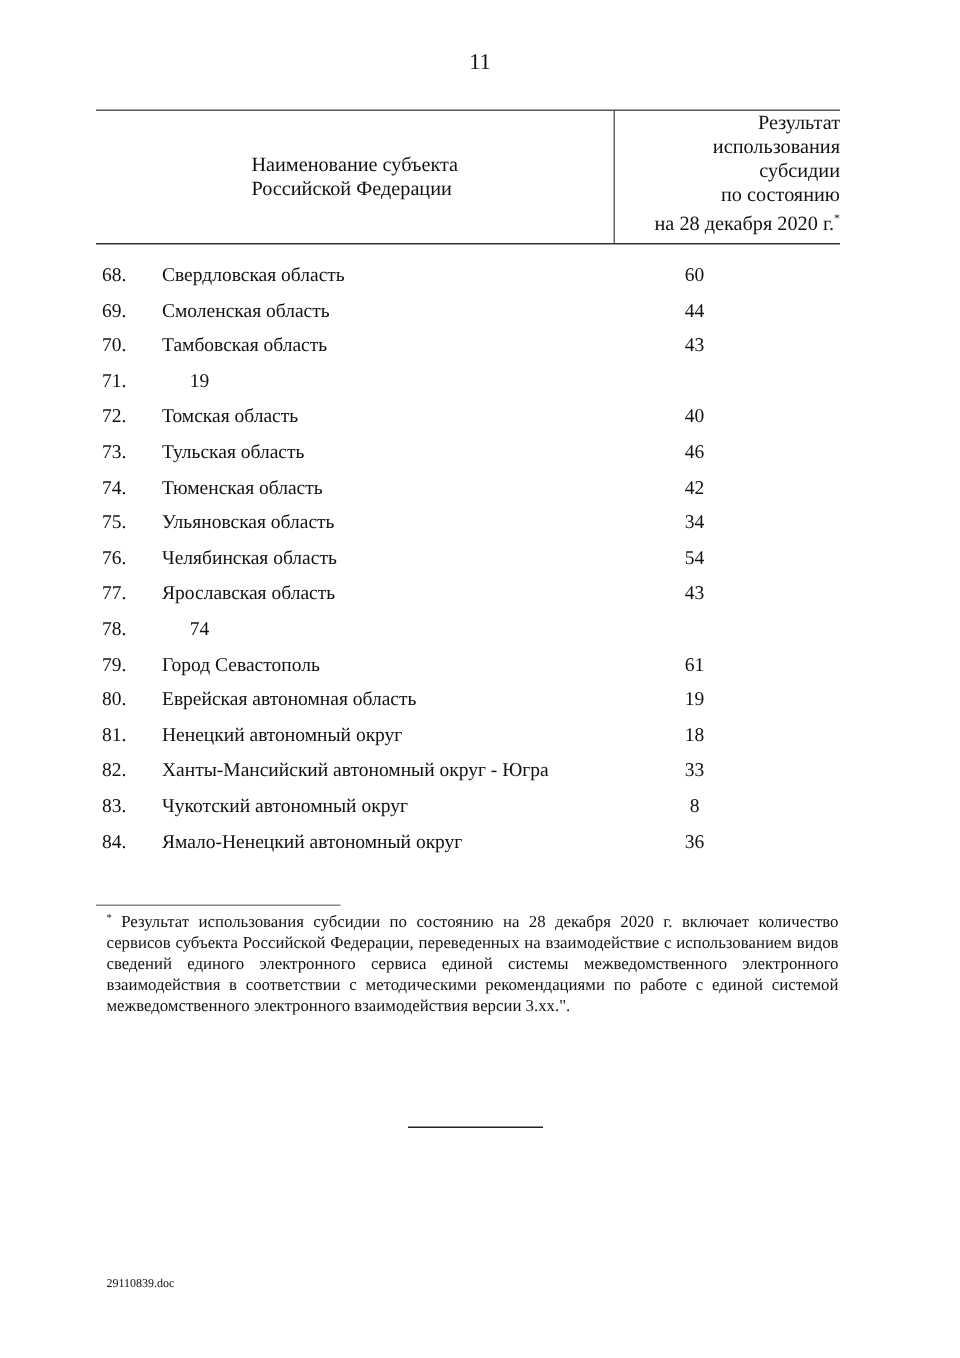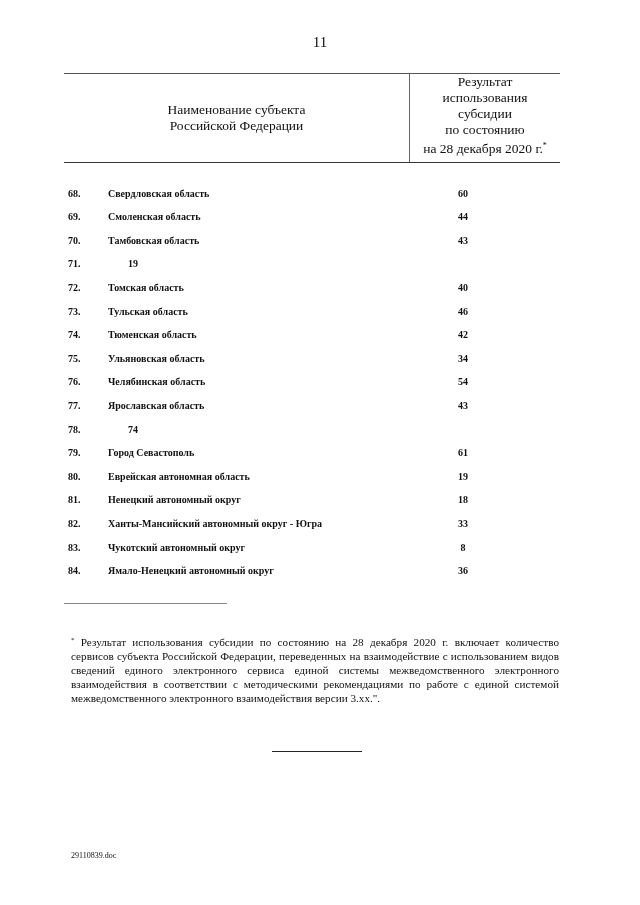--- a/index.html
+++ b/index.html
@@ -10,7 +10,7 @@
                 border-top: 1px solid #555; border-bottom: 1px solid #333; display: flex; }
   .head-name { width: 345px; display: flex; align-items: center; justify-content: center;
                text-align: center; font-size: 13.5px; line-height: 16px; border-right: 1px solid #666; }
-  .head-result { flex: 1; text-align: center; font-size: 13.5px; line-height: 16px; padding-top: 0; }
+  .head-result { flex: 1; text-align: right; font-size: 13.5px; line-height: 16px; padding-top: 0; }
   .head-result sup { font-size: 8px; vertical-align: 5px; }
   .rows { position: absolute; left: 68px; top: 175px; width: 500px; }
   .row { display: flex; height: 23.6px; align-items: flex-end; font-size: 10px; font-weight: bold; }

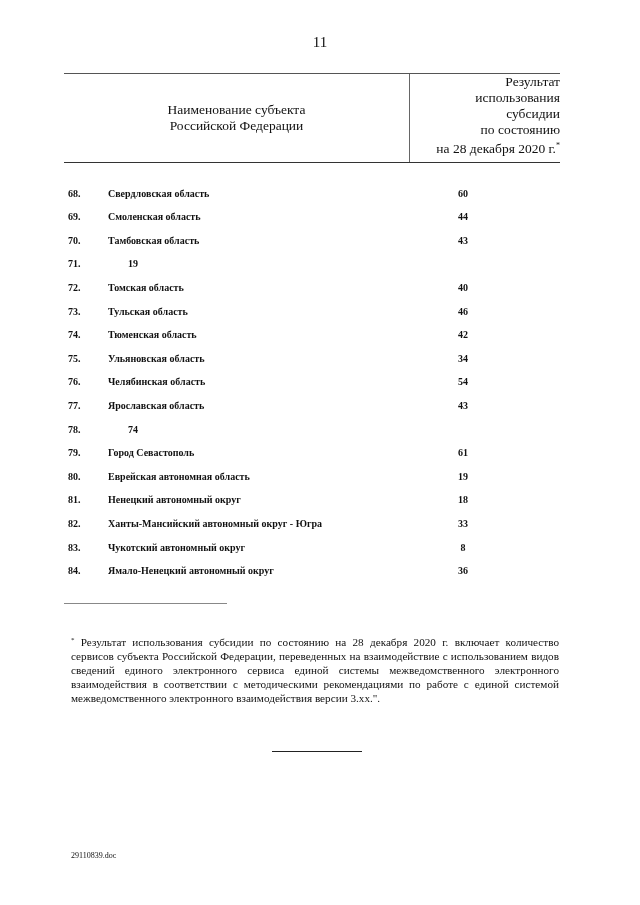--- a/index.html
+++ b/index.html
@@ -9,7 +9,7 @@
   .table-head { position: absolute; left: 64px; top: 73px; width: 496px; height: 88px;
                 border-top: 1px solid #555; border-bottom: 1px solid #333; display: flex; }
   .head-name { width: 345px; display: flex; align-items: center; justify-content: center;
-               text-align: center; font-size: 13.5px; line-height: 16px; border-right: 1px solid #666; }
+               text-align: left; font-size: 13.5px; line-height: 16px; border-right: 1px solid #666; }
   .head-result { flex: 1; text-align: right; font-size: 13.5px; line-height: 16px; padding-top: 0; }
   .head-result sup { font-size: 8px; vertical-align: 5px; }
   .rows { position: absolute; left: 68px; top: 175px; width: 500px; }

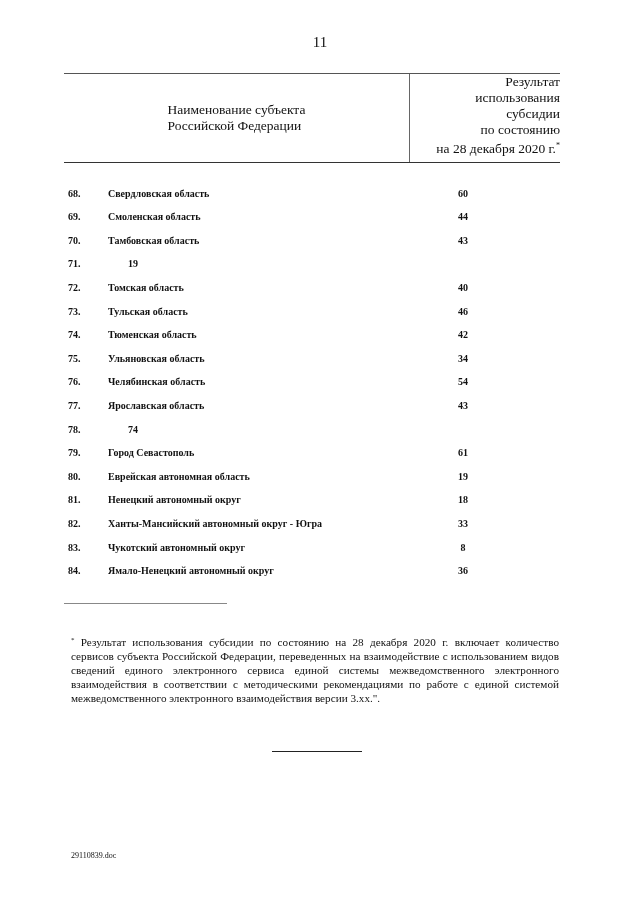--- a/index.html
+++ b/index.html
@@ -13,7 +13,7 @@
   .head-result { flex: 1; text-align: right; font-size: 13.5px; line-height: 16px; padding-top: 0; }
   .head-result sup { font-size: 8px; vertical-align: 5px; }
   .rows { position: absolute; left: 68px; top: 175px; width: 500px; }
-  .row { display: flex; height: 23.6px; align-items: flex-end; font-size: 10px; font-weight: bold; }
+  .row { display: flex; height: 23.6px; align-items: flex-start; font-size: 13px; }
   .row .num { width: 40px; }
   .row .name { width: 330px; }
   .row .val { width: 50px; text-align: center; margin-left: 0px; }

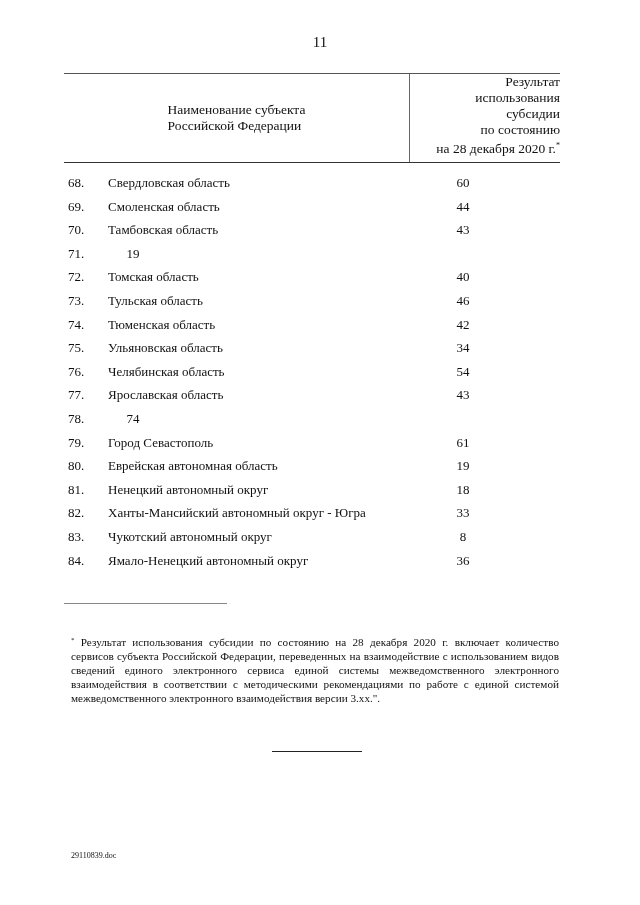--- a/index.html
+++ b/index.html
@@ -19,7 +19,7 @@
   .row .val { width: 50px; text-align: center; margin-left: 0px; }
   .fn-rule { position: absolute; left: 64px; top: 603px; width: 163px; border-top: 1px solid #888; }
   .footnote { position: absolute; left: 71px; top: 605px; width: 488px; font-size: 11.2px; line-height: 14px;
-              text-align: justify; text-align-last: auto; margin-top: 28px; }
+              text-align: justify; text-align-last: auto; }
   .footnote sup { font-size: 7px; vertical-align: 4px; }
   .end-rule { position: absolute; left: 272px; top: 751px; width: 90px; border-top: 1px solid #222; }
   .doc-id { position: absolute; left: 71px; top: 851px; font-size: 8px; }

